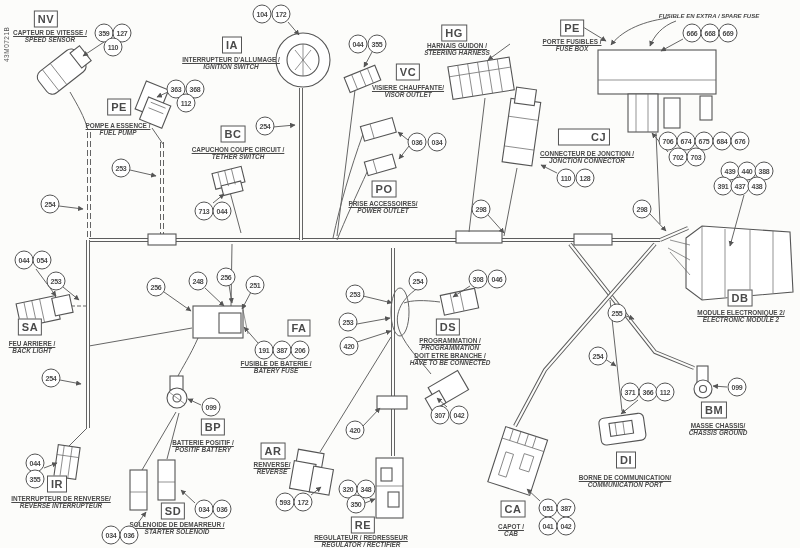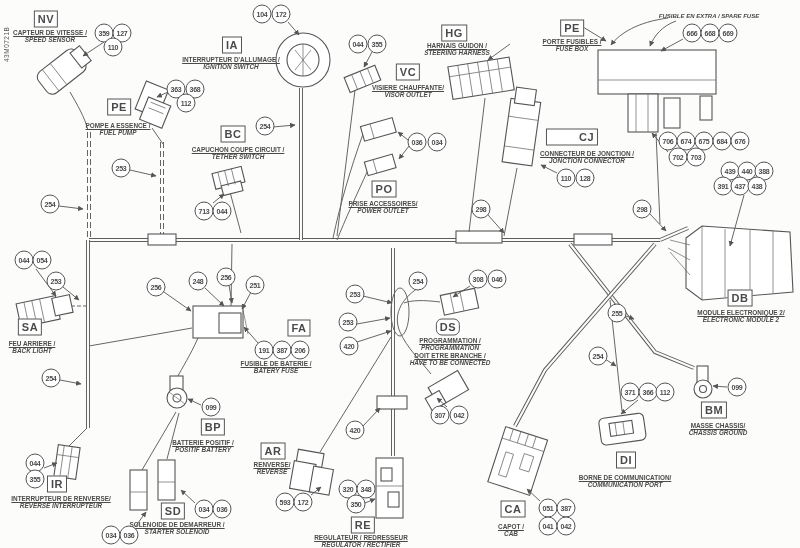--- a/index.html
+++ b/index.html
@@ -346,7 +346,7 @@
       <span class="fr">PORTE FUSIBLES /</span>
       <span class="en">FUSE BOX</span>
     </div>
-    <div class="box-label" style="left: 572px; top: 137px; padding-left: 32px;">CJ</div>
+    <div class="box-label" style="left: 584px; top: 137px; padding-left: 32px;">CJ</div>
     <div class="cap" style="left: 587px; top: 150px;">
       <span class="fr">CONNECTEUR DE JONCTION /</span>
       <span class="en">JONCTION CONNECTOR</span>

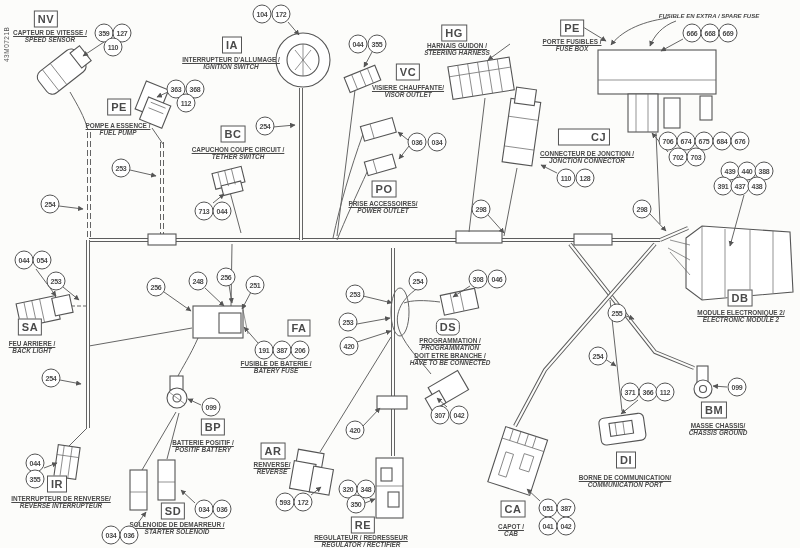--- a/index.html
+++ b/index.html
@@ -361,7 +361,7 @@
       <span class="fr">FUSIBLE DE BATERIE /</span>
       <span class="en">BATERY FUSE</span>
     </div>
-    <div class="box-label" style="left: 448px; top: 327px; border-radius: 6px;">DS</div>
+    <div class="box-label" style="left: 448px; top: 327px;">DS</div>
     <div class="cap" style="left: 450px; top: 337px;">
       <span class="fr">PROGRAMMATION /</span>
       <span class="en">PROGRAMMATION</span>

